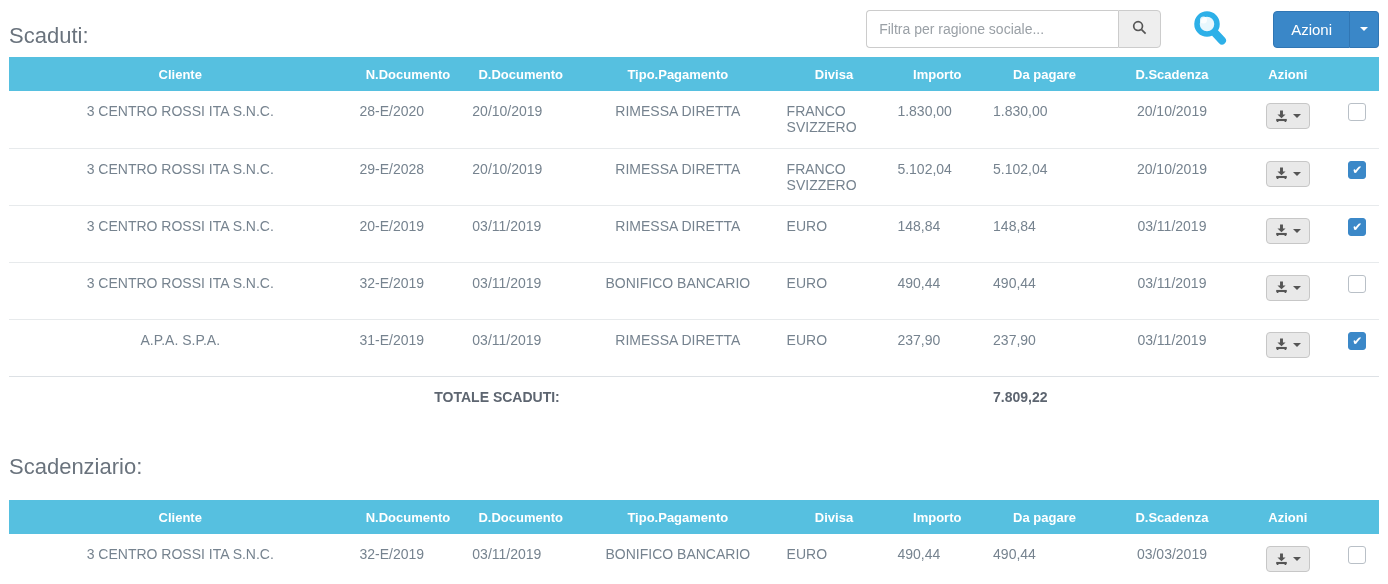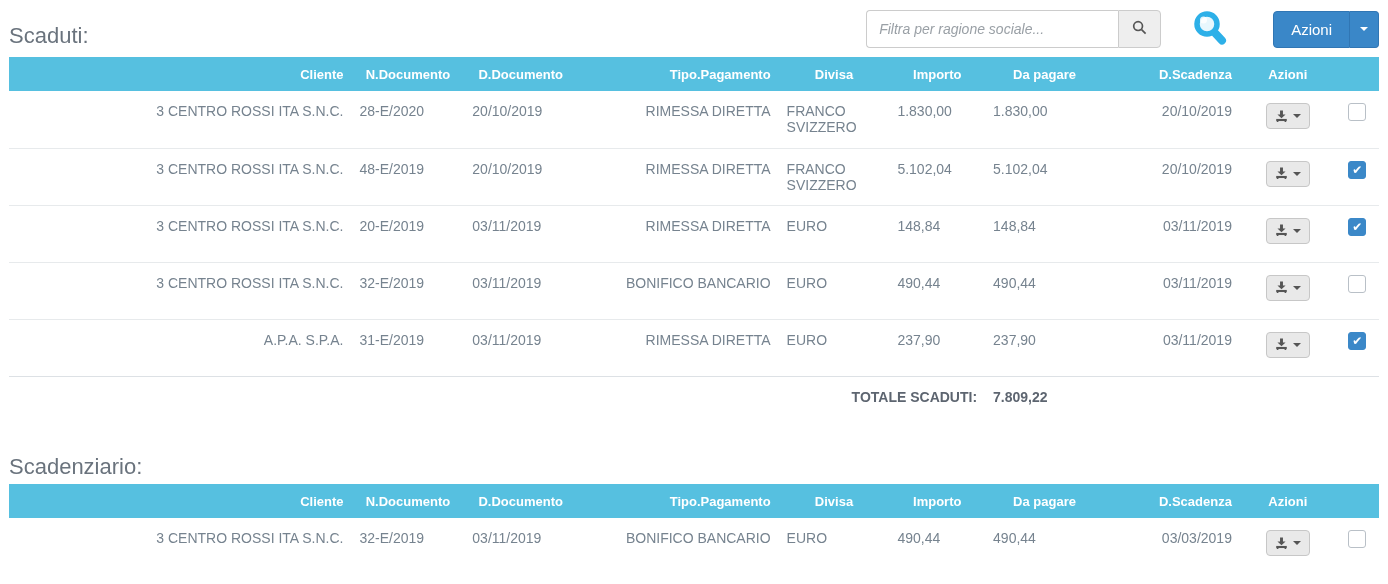--- a/index.html
+++ b/index.html
@@ -22,7 +22,7 @@
   .controls{display:flex;align-items:center;}
   .input-group{display:flex;height:38px;}
   .input-group input{width:252px;height:38px;border:1px solid #ccc;border-right:none;
-    border-radius:4px 0 0 4px;padding:0 12px;font-size:14px;color:#555;outline:none;font-style:italic;}
+    border-radius:4px 0 0 4px;padding:0 12px;font-size:14px;color:#555;outline:none;}
   .input-group input::placeholder{color:#9aa0a6;}
   .btn-search{width:43px;height:38px;border:1px solid #ccc;background:#eee;
     border-radius:0 4px 4px 0;cursor:pointer;display:flex;align-items:center;justify-content:center;}

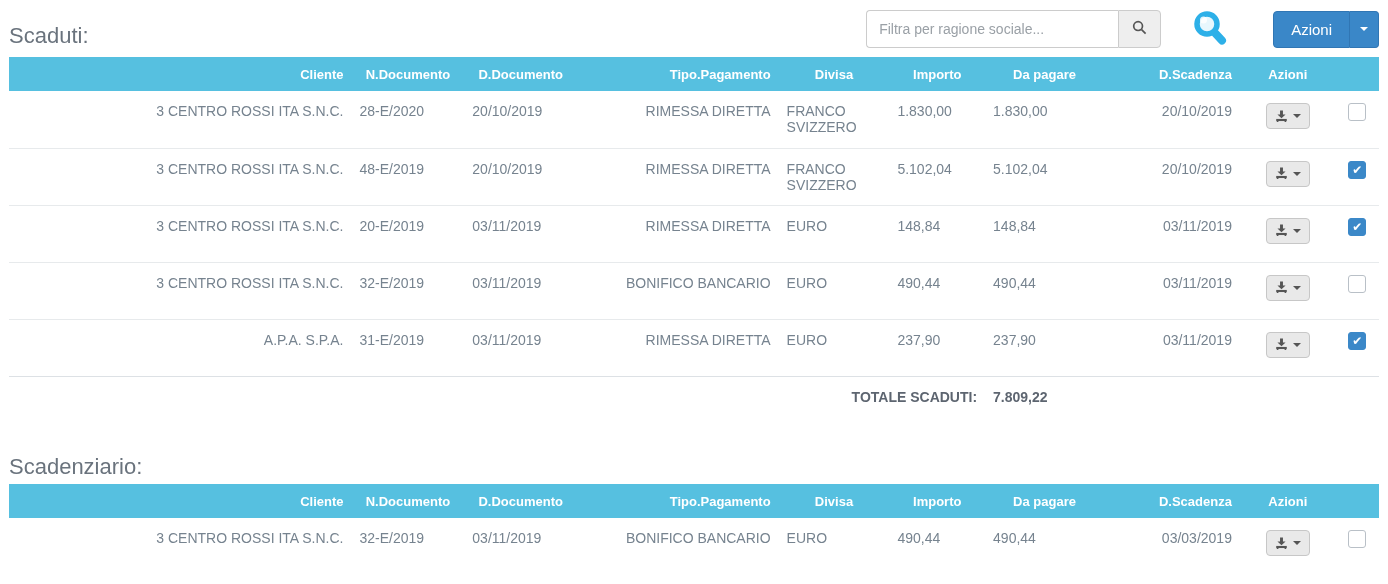--- a/index.html
+++ b/index.html
@@ -42,7 +42,7 @@
   table.grid td{font-size:14px;color:var(--cell-text);padding:12px 8px 8px 8px;
     vertical-align:top;border-top:1px solid var(--row-border);height:57px;}
   table.grid tbody tr:first-child td{border-top:none;}
-  .al{text-align:right;} .ar{} .ac{text-align:center;}
+  .al{text-align:center;} .ar{} .ac{text-align:center;}
   td.cell-azioni{padding-top:8px;}
   tr.total-row td{font-weight:bold;color:#5d6570;border-top:1px solid #dde1e5;
     height:42px;}

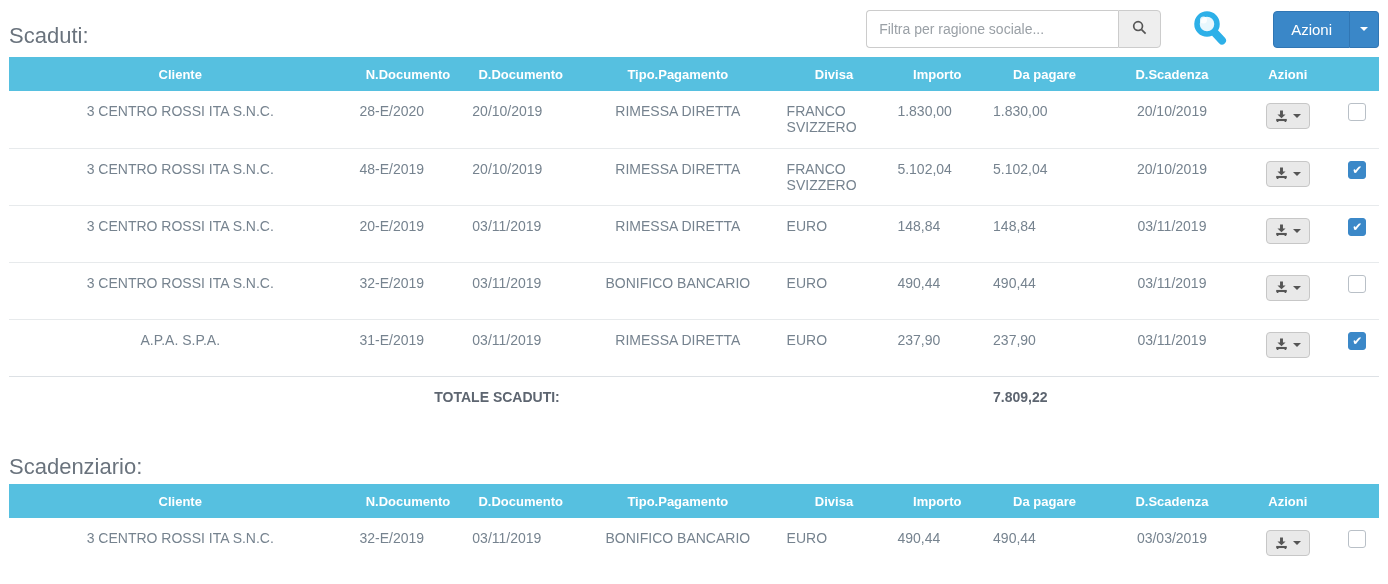--- a/index.html
+++ b/index.html
@@ -161,7 +161,7 @@
 
   <tr>
     <td class="al">3 CENTRO ROSSI ITA S.N.C.</td>
-    <td class="ar">48-E/2019</td>
+    <td class="ar">29-E/2028</td>
     <td class="ar">20/10/2019</td>
     <td class="al">RIMESSA DIRETTA</td>
     <td class="ar">FRANCO SVIZZERO</td>

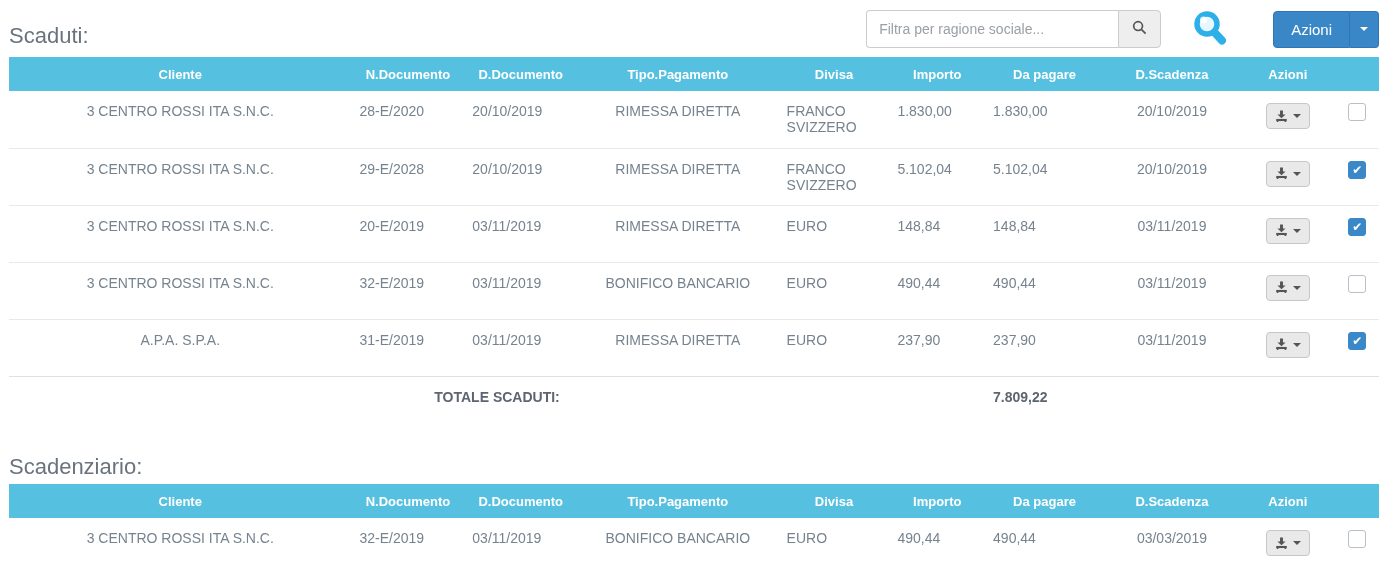--- a/index.html
+++ b/index.html
@@ -59,7 +59,7 @@
   .checkbox.checked::after{content:"✔";position:absolute;left:0;right:0;top:1px;
     text-align:center;font-size:12px;color:#fff;}
 
-  .section2-title{margin:36px 0 4px 0;}
+  .section2-title{margin:36px 0 20px 0;}
 </style>
 </head>
 <body>

